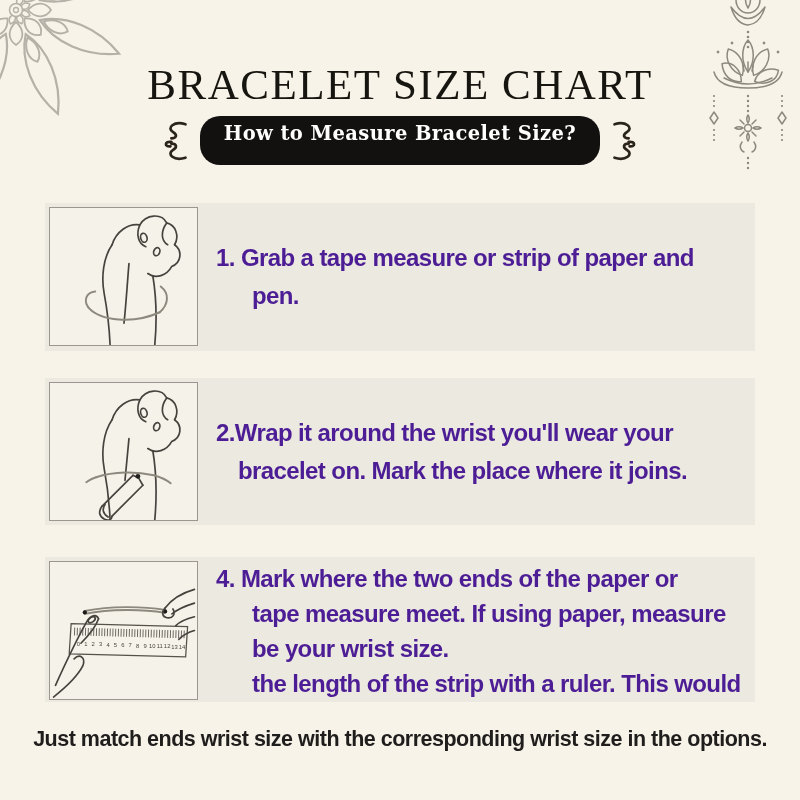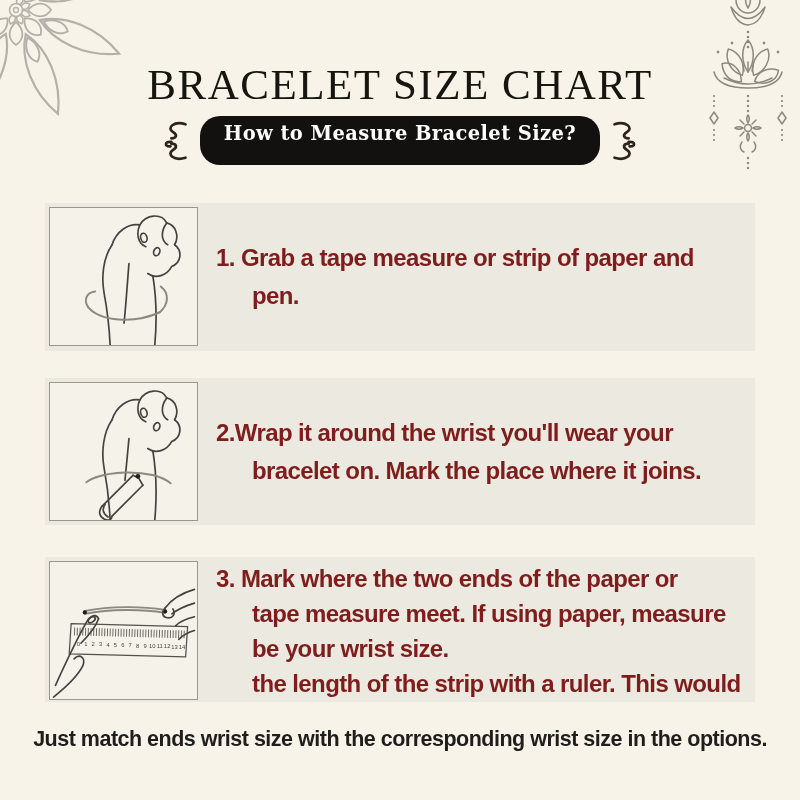--- a/index.html
+++ b/index.html
@@ -34,7 +34,7 @@
             display:flex;flex-direction:column;justify-content:center;}
   .row3 .steptext{justify-content:flex-start;padding-top:4px;}
   .line{font-size:24px;font-weight:bold;letter-spacing:-.6px;
-        line-height:38px;white-space:nowrap;color:#7f1d1d;}
+        line-height:38px;white-space:nowrap;color:#4c1d95;}
   .row3 .line{line-height:35px;}
   .cont{margin-left:36px;}
   .row2 .cont{margin-left:36px;}

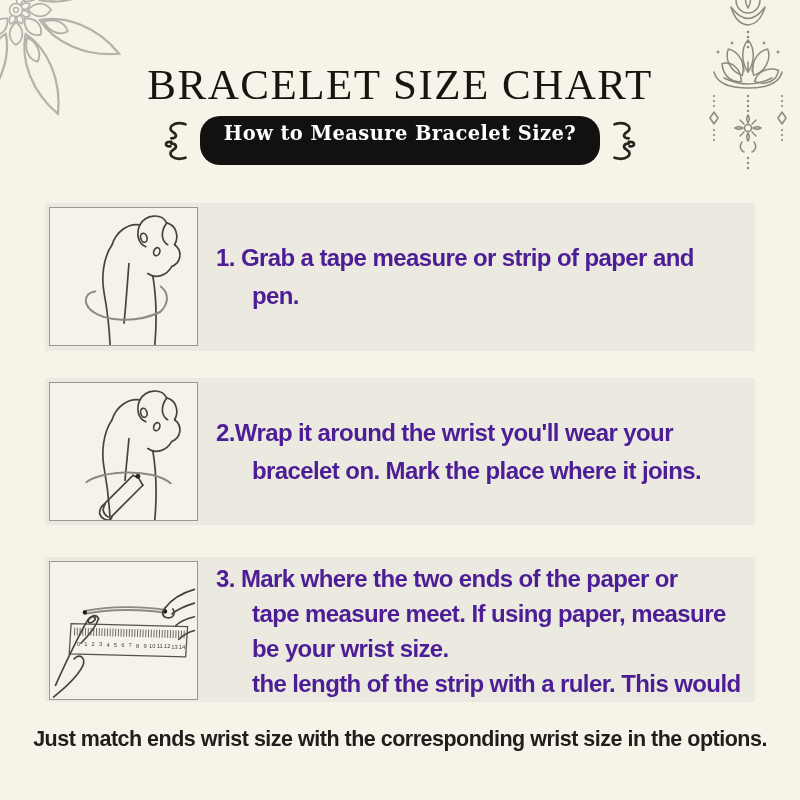--- a/index.html
+++ b/index.html
@@ -37,7 +37,7 @@
         line-height:38px;white-space:nowrap;color:#4c1d95;}
   .row3 .line{line-height:35px;}
   .cont{margin-left:36px;}
-  .row2 .cont{margin-left:36px;}
+  .row2 .cont{margin-left:22px;}
 
   
   .footer{position:absolute;top:727px;left:0;width:100%;text-align:center;

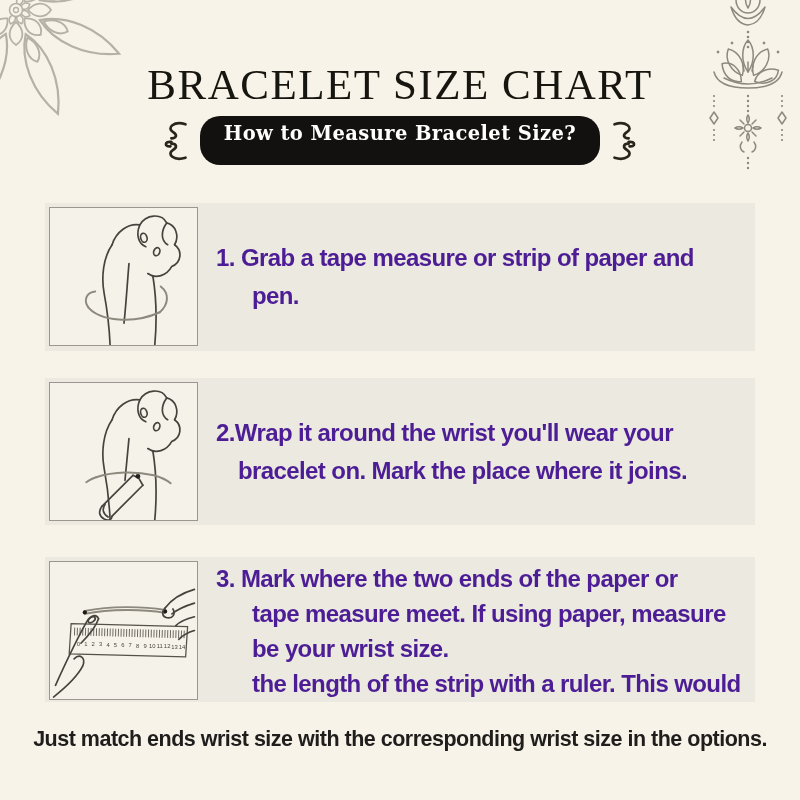--- a/index.html
+++ b/index.html
@@ -276,7 +276,7 @@
       </svg>
     </div>
     <div class="steptext">
-      <div class="line">3. Mark where the two ends of the paper or</div>
+      <div class="line">4. Mark where the two ends of the paper or</div>
       <div class="line cont">tape measure meet. If using paper, measure</div>
       <div class="line cont">be your wrist size.</div>
       <div class="line cont">the length of the strip with a ruler. This would</div>

